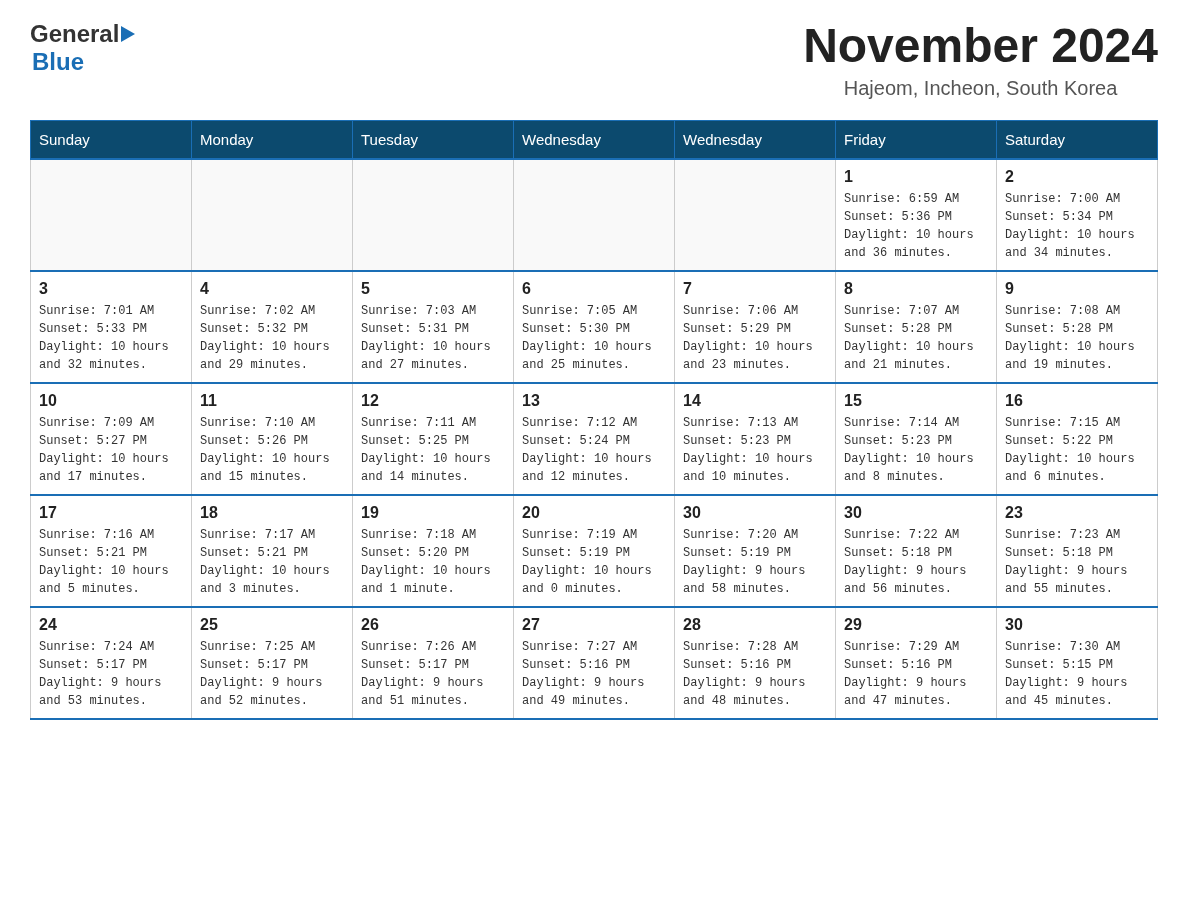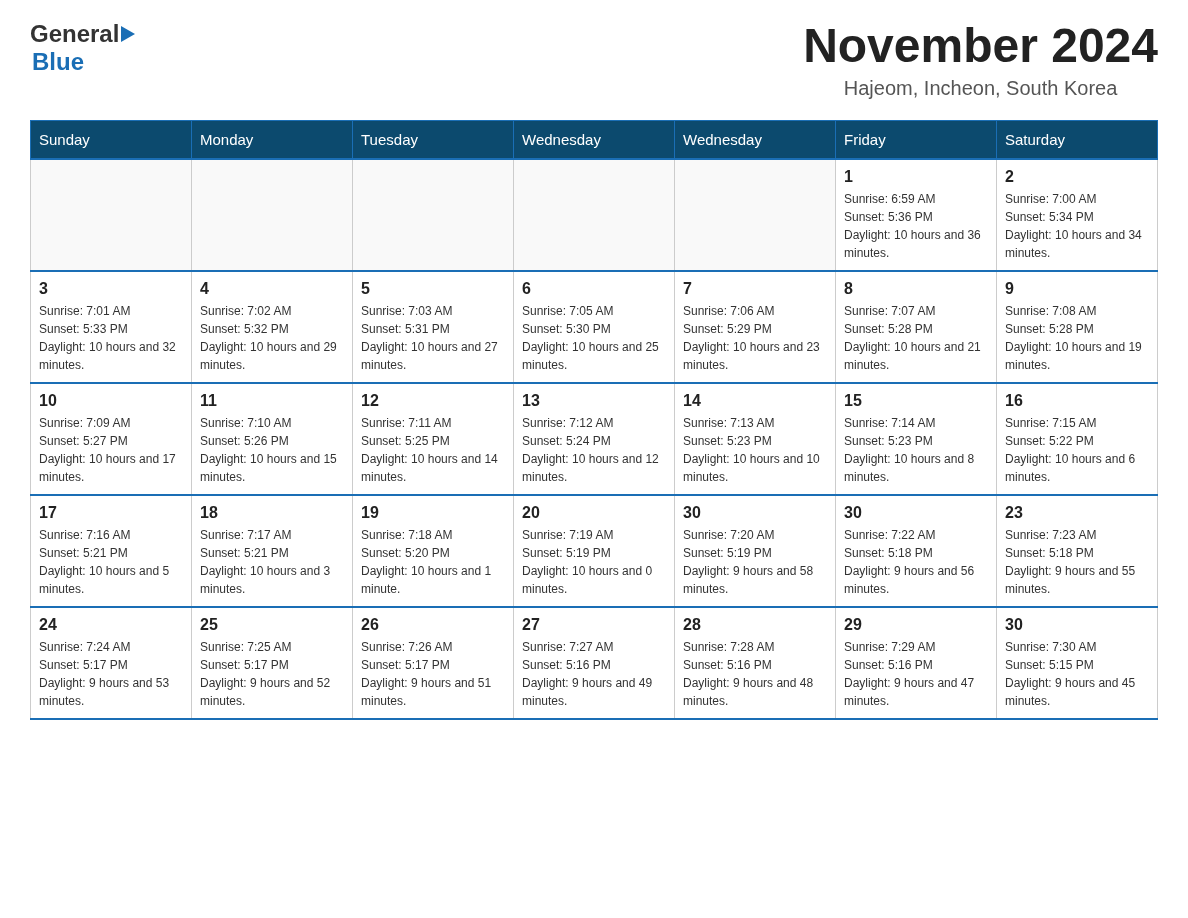--- a/index.html
+++ b/index.html
@@ -67,6 +67,7 @@
       font-size: 12px;
       color: #333;
       line-height: 1.5;
+      font-family: Liberation Mono, monospace;
     }
     .empty-cell {
       background: #f9f9f9;

